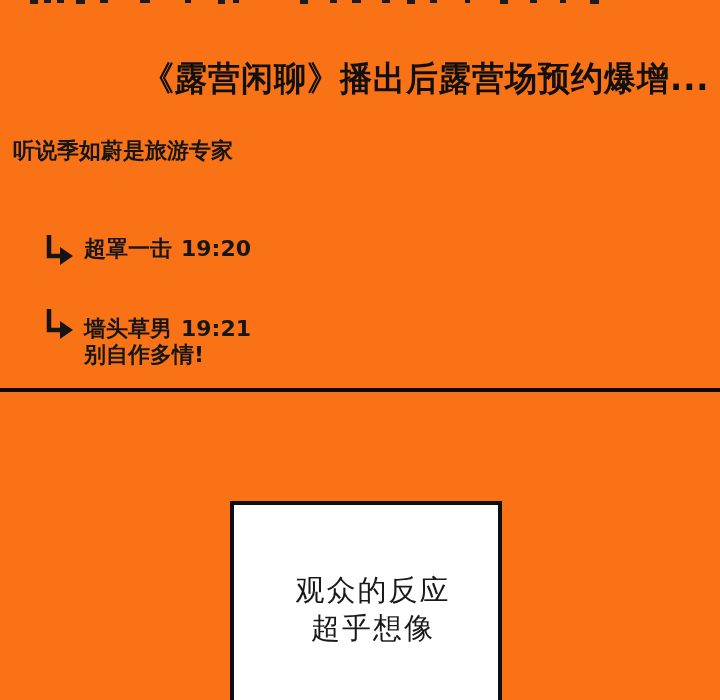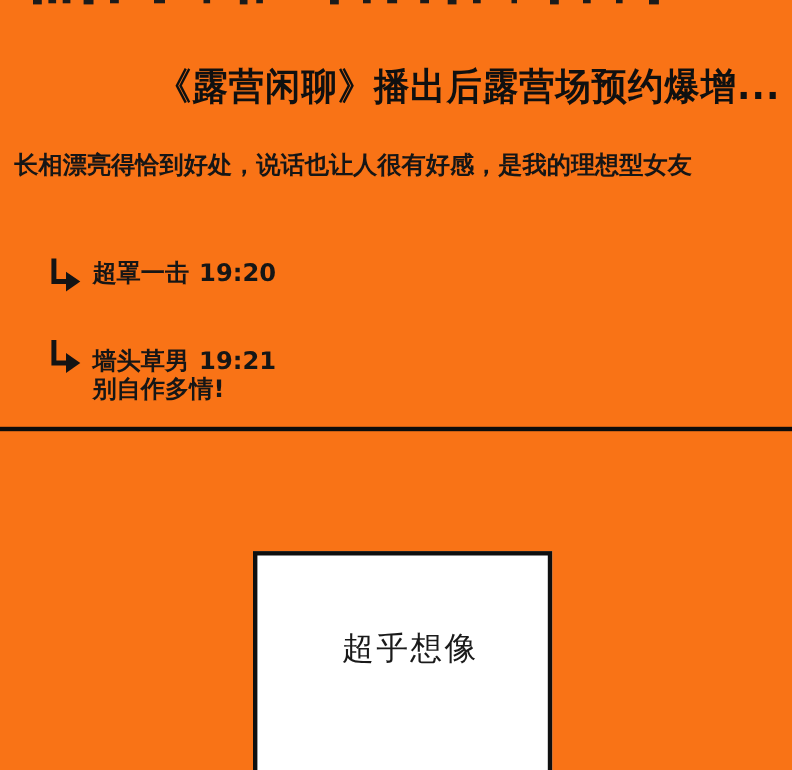--- a/index.html
+++ b/index.html
@@ -94,6 +94,7 @@
   <div class="headline">《露营闲聊》播出后露营场预约爆增...</div>
 
   <div class="comment">
+    <div class="body-line">听说季如蔚是旅游专家</div>
     <div class="body-line">长相漂亮得恰到好处，说话也让人很有好感，是我的理想型女友</div>
   </div>
 

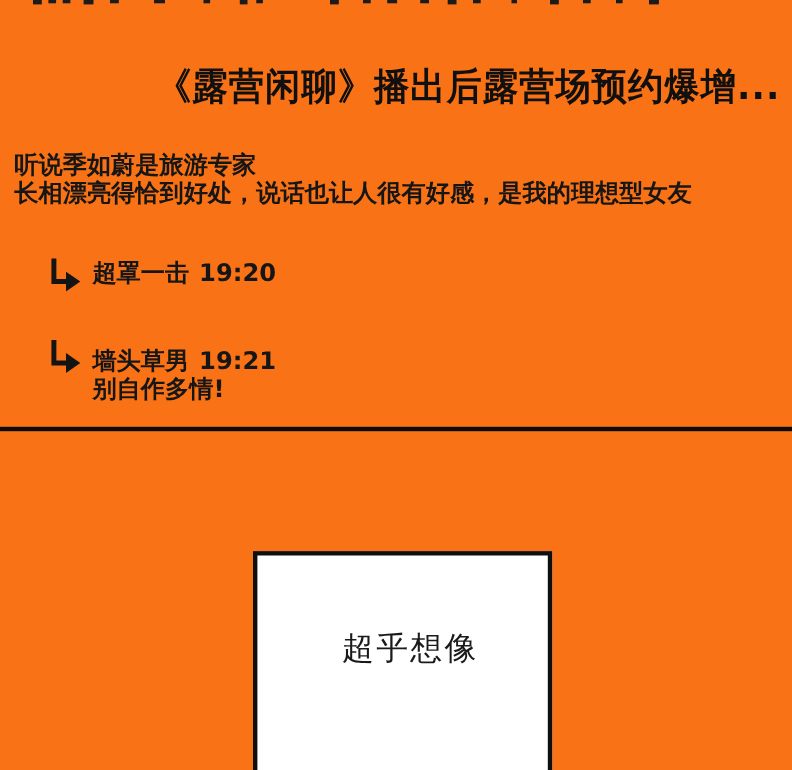--- a/index.html
+++ b/index.html
@@ -95,7 +95,6 @@
 
   <div class="comment">
     <div class="body-line">听说季如蔚是旅游专家</div>
-    <div class="body-line">长相漂亮得恰到好处，说话也让人很有好感，是我的理想型女友</div>
   </div>
 
   <div class="reply reply-1">

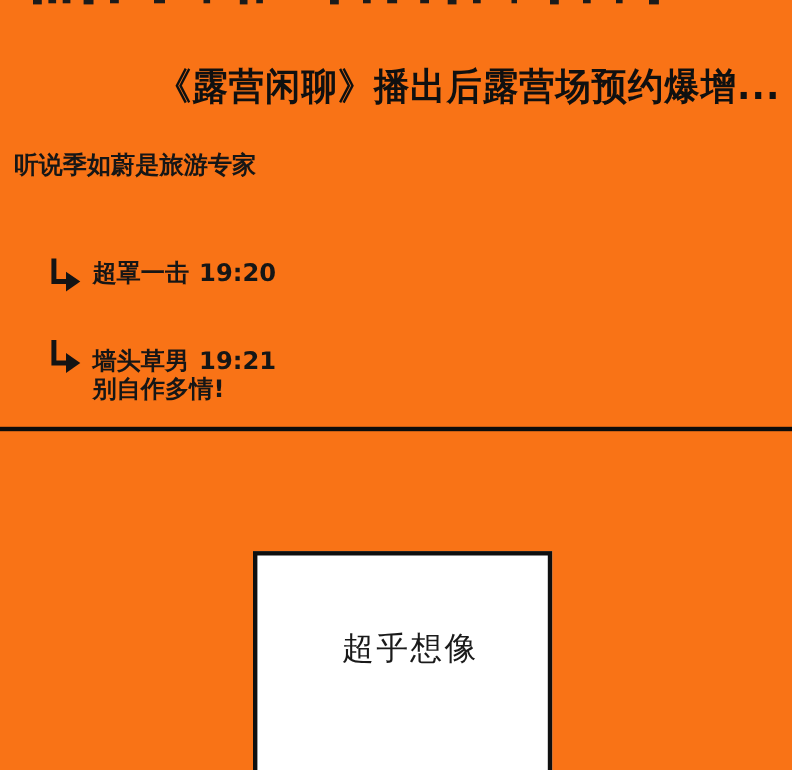--- a/index.html
+++ b/index.html
@@ -126,6 +126,7 @@
 
   <div class="caption-box">
     <div class="caption-text">
+      <div>观众的反应</div>
       <div>超乎想像</div>
     </div>
   </div>

